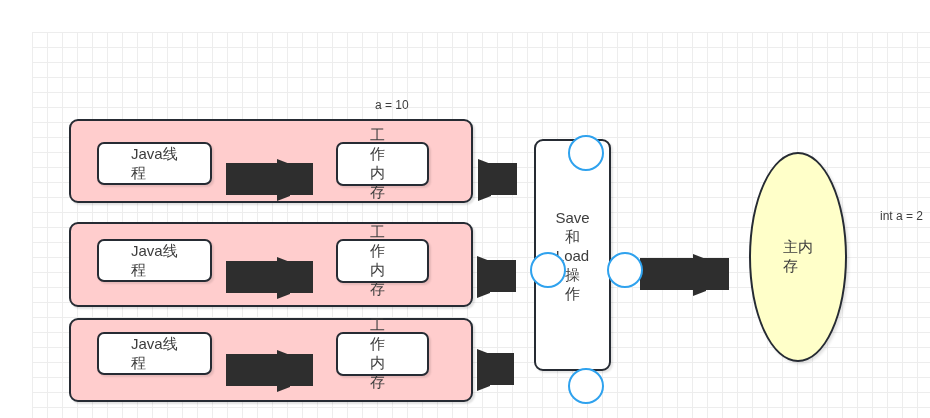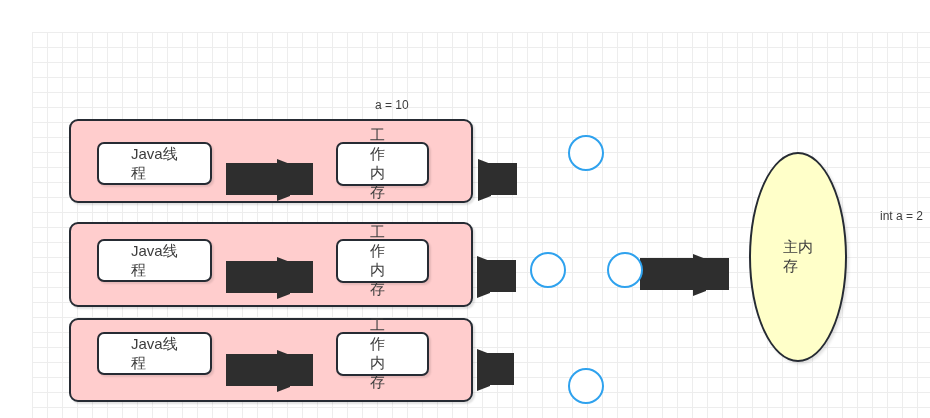--- a/index.html
+++ b/index.html
@@ -157,6 +157,9 @@
     <i class="head"></i>
   </div>
 
+  <div class="saveload-box">Save和
+Load操
+作</div>
   <i class="handle handle-top"></i>
   <i class="handle handle-bottom"></i>
   <i class="handle handle-left"></i>

